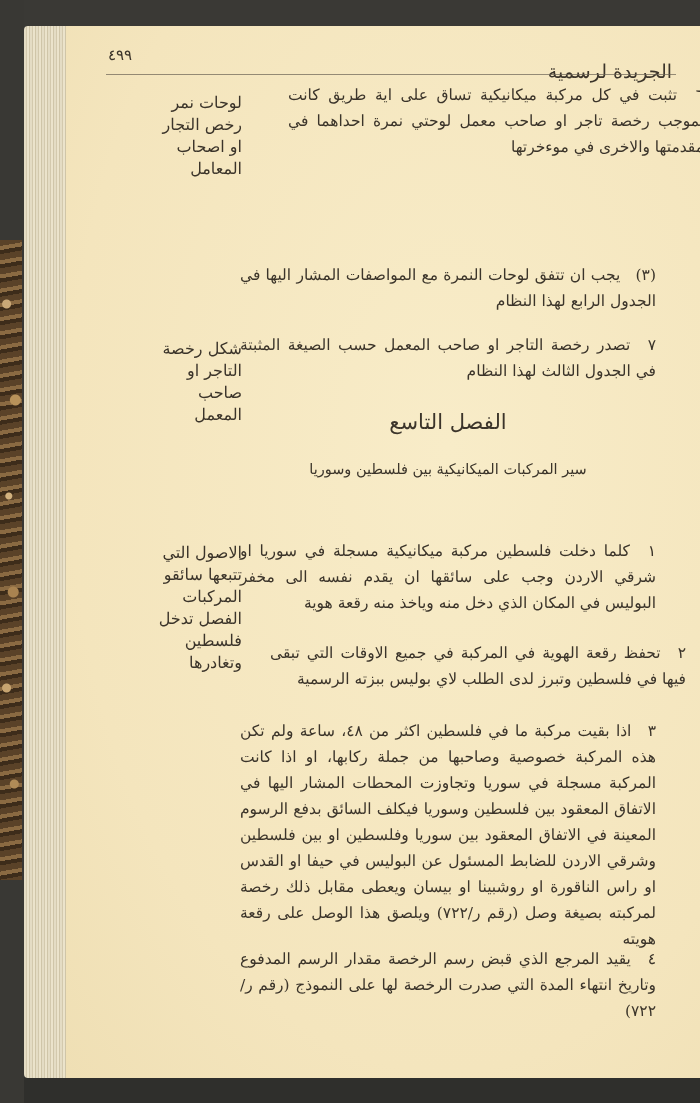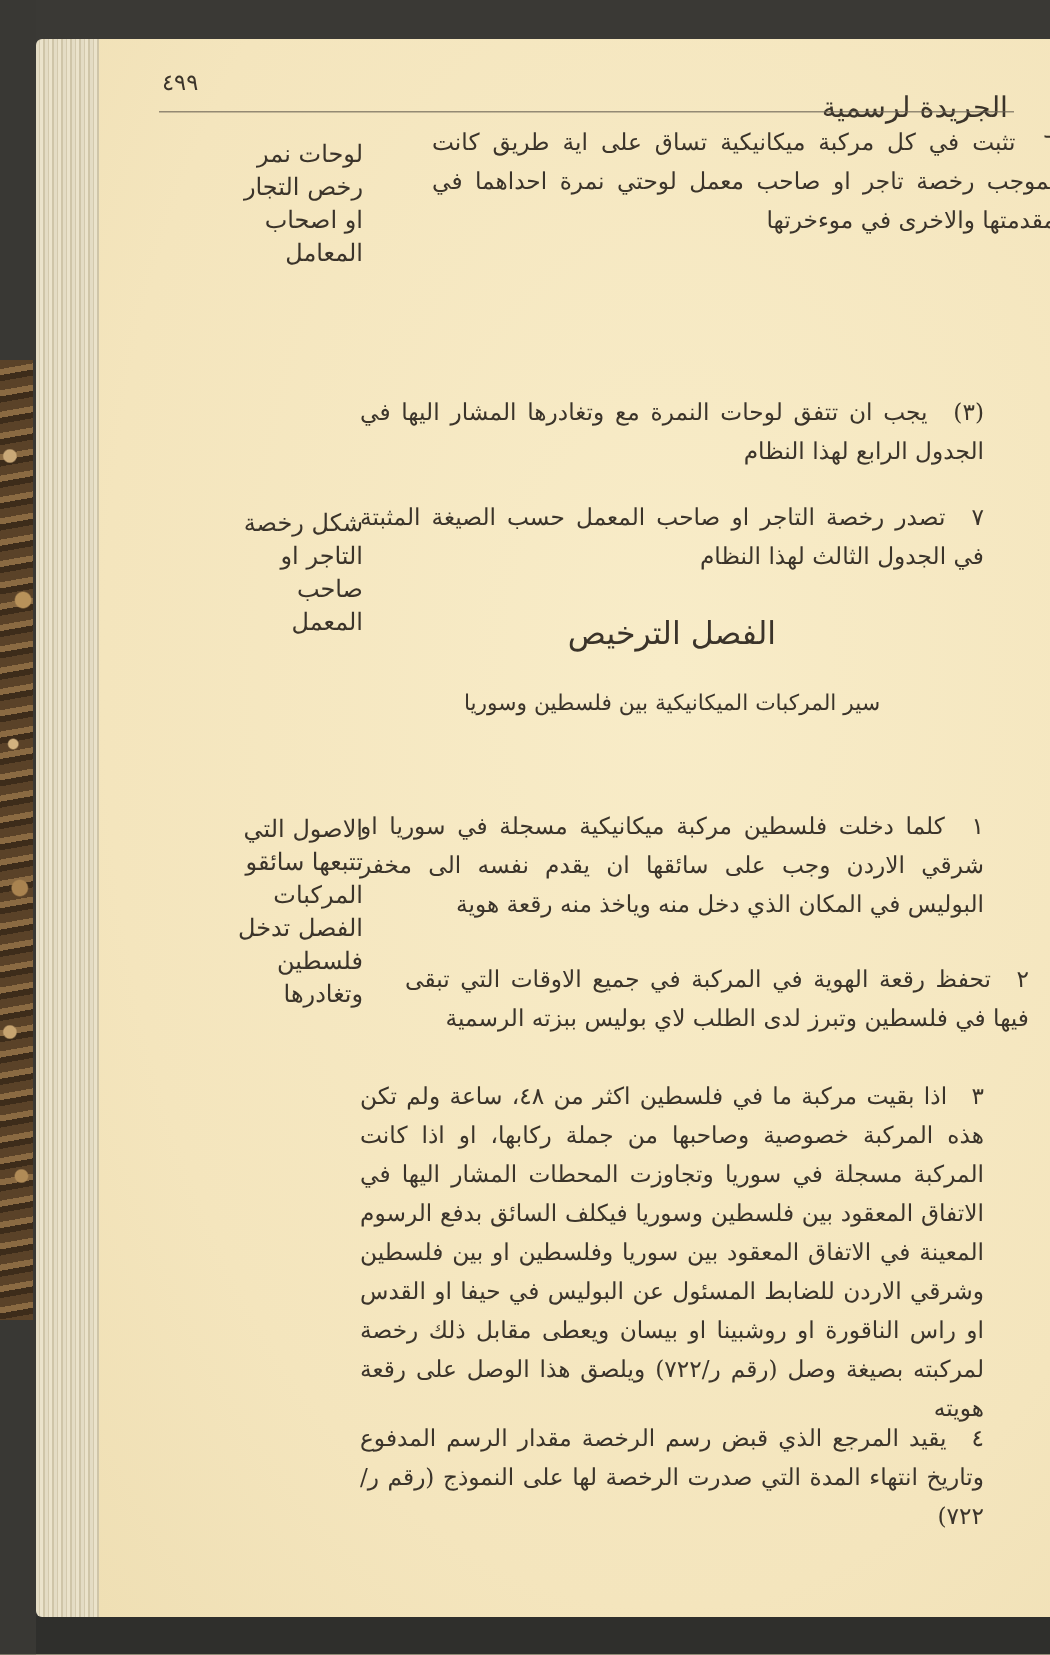--- a/index.html
+++ b/index.html
@@ -68,7 +68,7 @@
 
   <div class="body-text" style="top:236px;">
     <span class="para-num">(٣)</span>
-    <span>يجب ان تتفق لوحات النمرة مع وتغادرها المشار اليها في الجدول الرابع لهذا النظام</span>
+    <span>يجب ان تتفق لوحات النمرة مع المواصفات المشار اليها في الجدول الرابع لهذا النظام</span>
   </div>
 
   <div class="body-text" style="top:306px;">

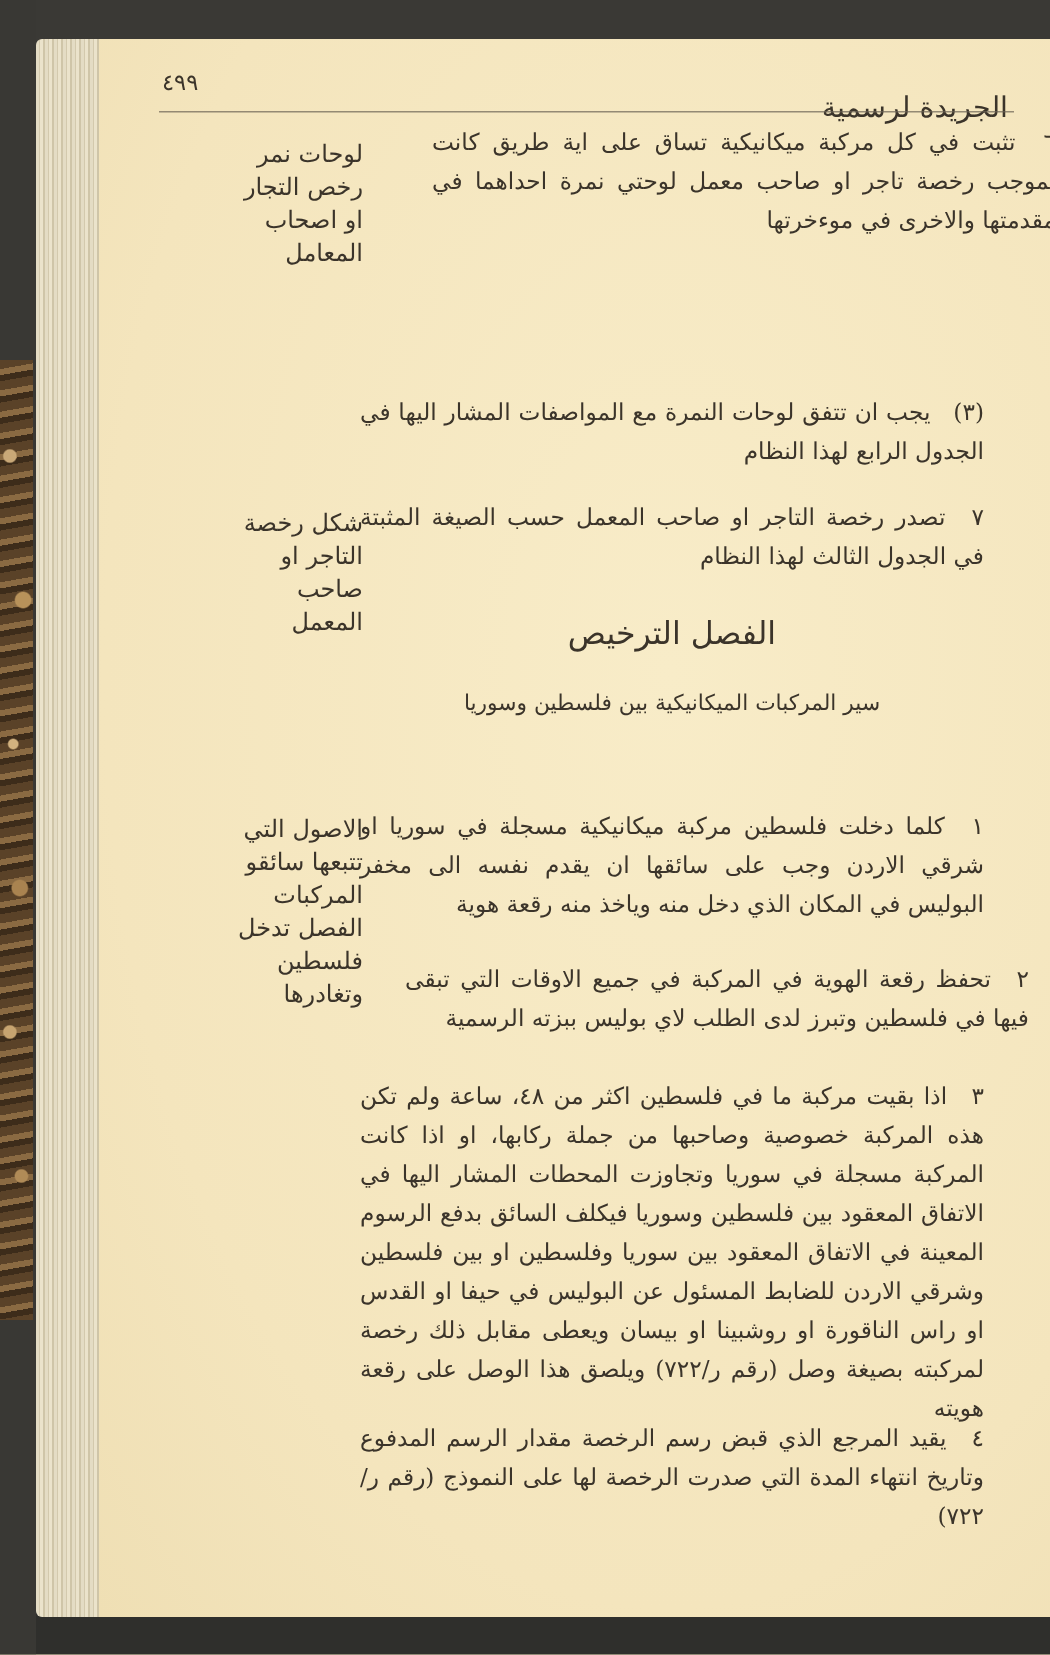--- a/index.html
+++ b/index.html
@@ -77,7 +77,7 @@
   </div>
   <div class="margin-note" style="top:312px;">شكل رخصة التاجر او صاحب المعمل</div>
 
-  <div class="chapter-title">الفصل الترخيص</div>
+  <div class="chapter-title">الفصل التاسع</div>
   <div class="chapter-sub">
     <div>سير المركبات الميكانيكية بين فلسطين وسوريا</div>
   </div>

